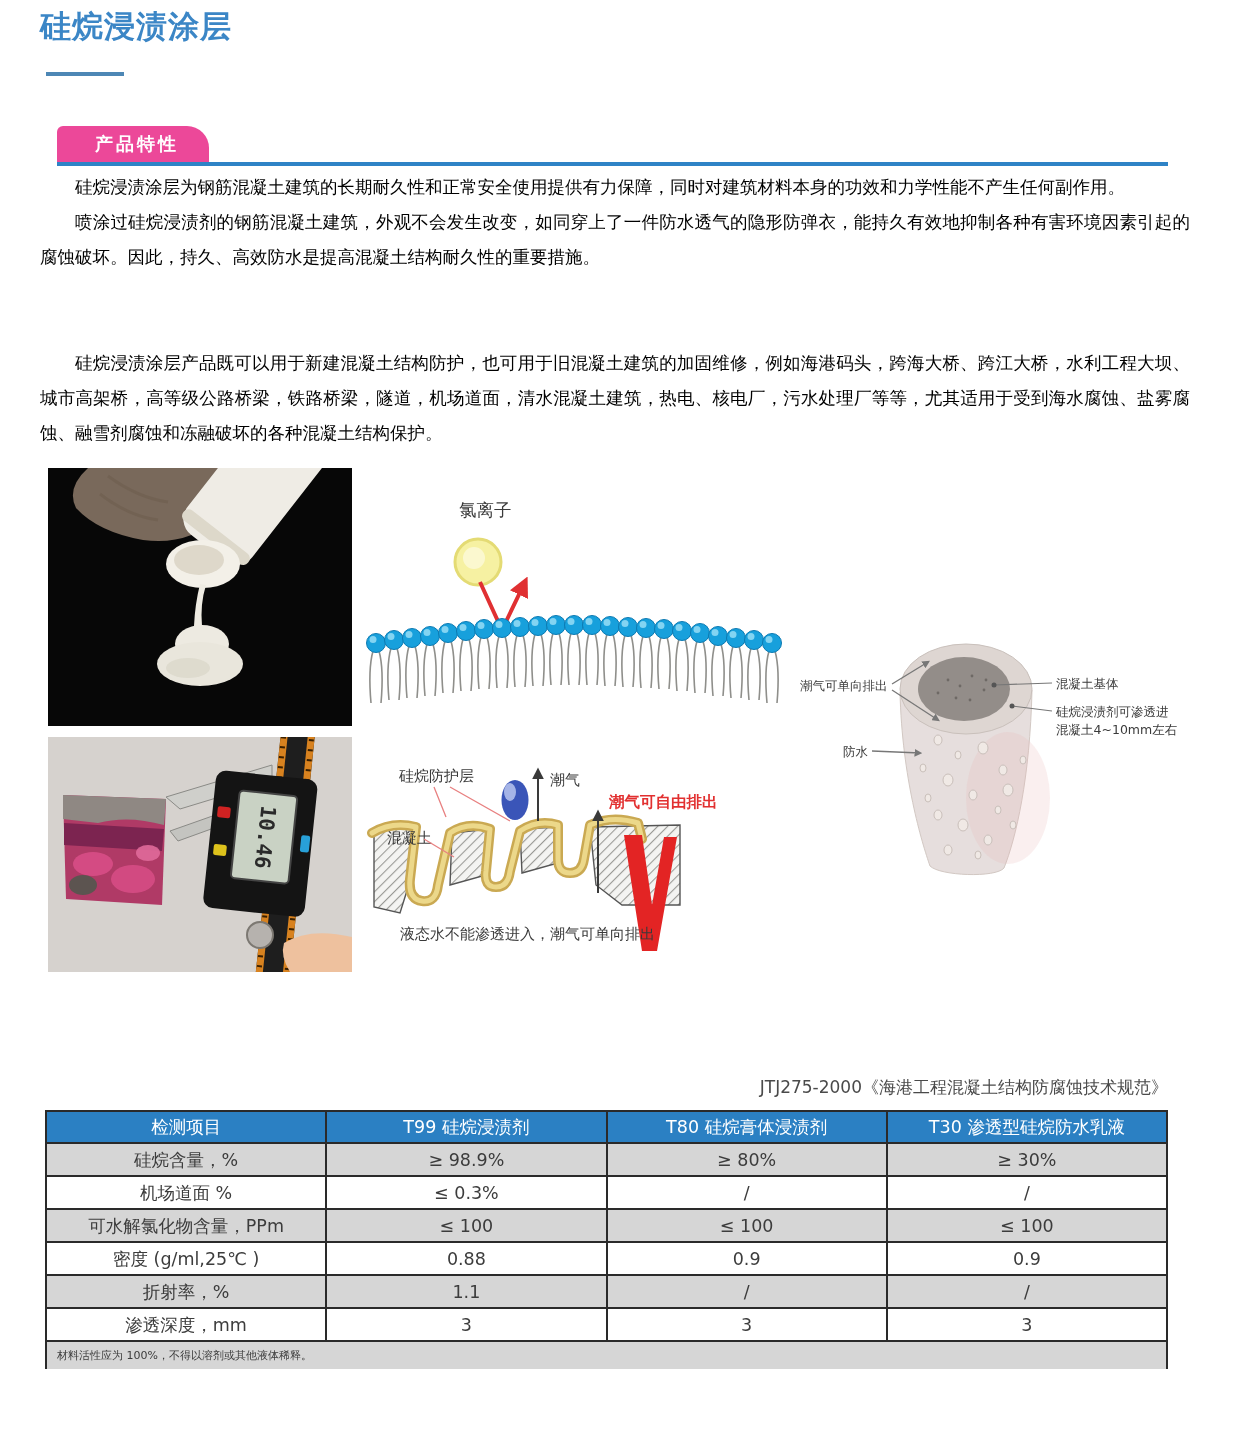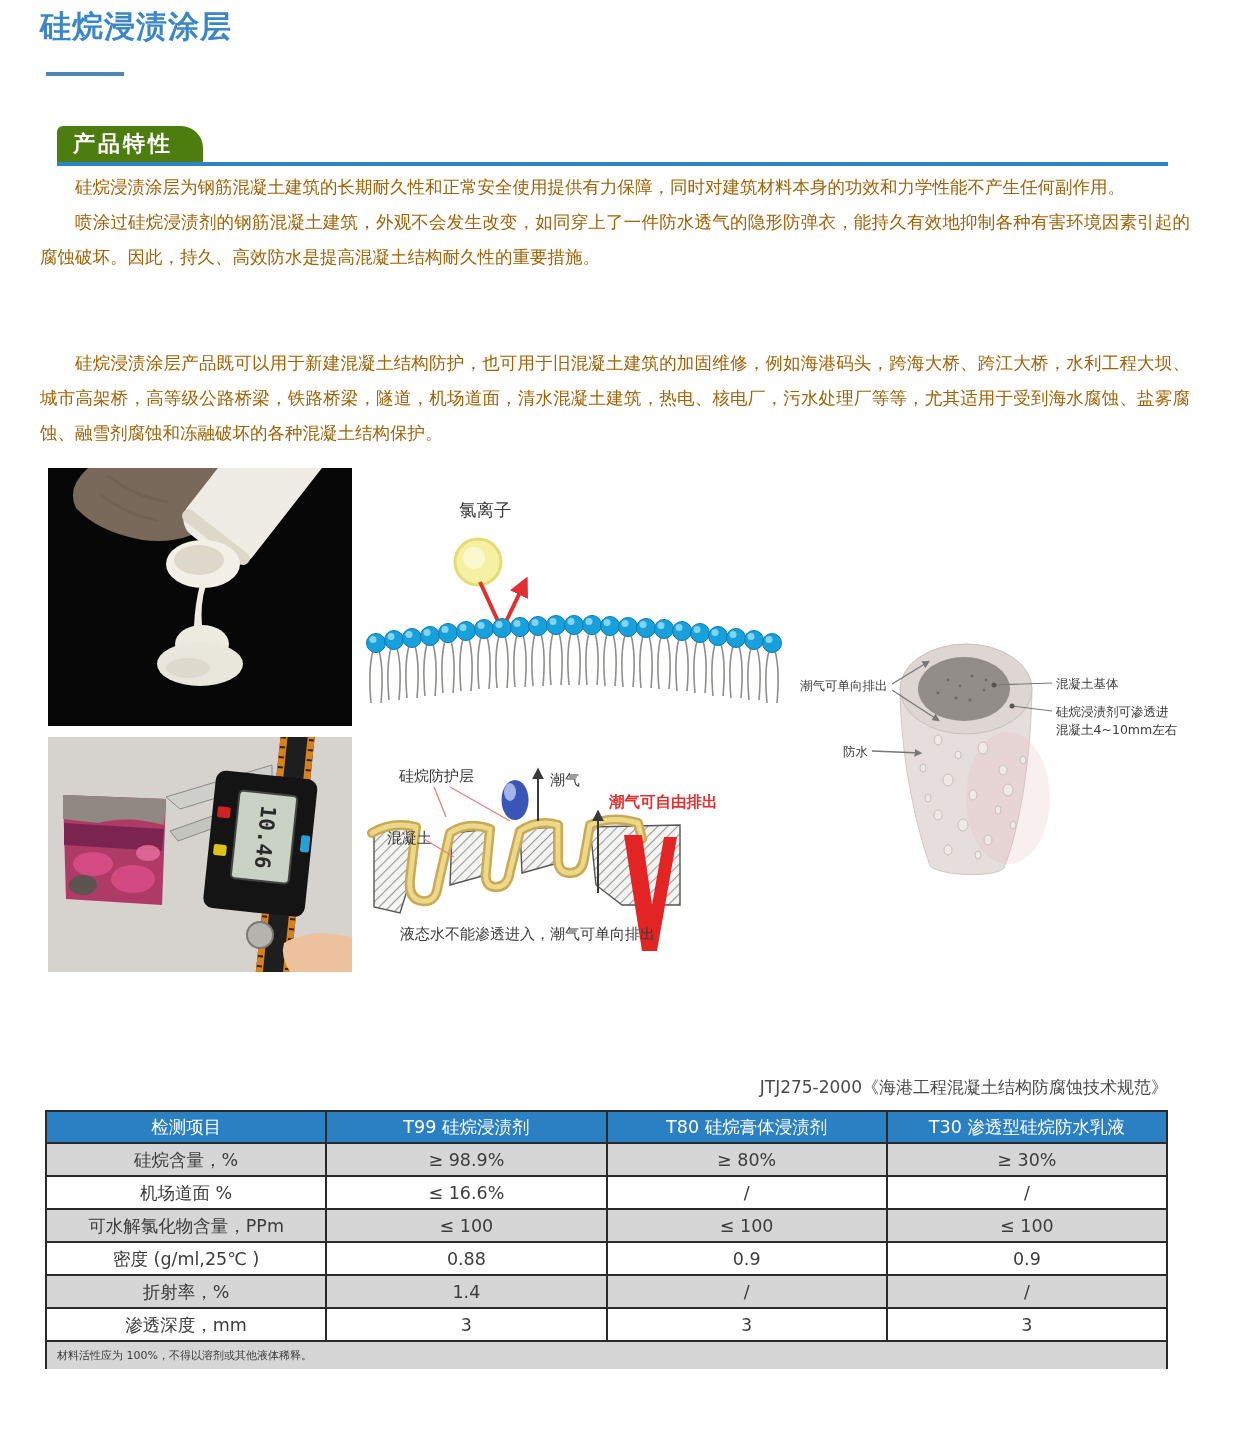--- a/index.html
+++ b/index.html
@@ -10,8 +10,8 @@
   .title-dash{position:absolute;left:46px;top:72px;width:78px;height:4px;background:#4d87b5;}
 
   .section-header{position:absolute;left:57px;width:1111px;}
-  .section-header .tab{display:inline-block;background:#4d7c0f;color:#fff;font-size:22px;font-weight:bold;
-     padding:4px 30px 5px 16px;border-radius:6px 22px 0 0;letter-spacing:3px;line-height:27px;}
+  .section-header .tab{display:inline-block;background:#ec4899;color:#fff;font-size:18px;font-weight:bold;
+     padding:4px 30px 5px 38px;border-radius:6px 22px 0 0;letter-spacing:3px;line-height:27px;}
   .section-header .sec-line{height:4px;background:#2e83c6;width:100%;}
   .sec-feat{top:126px;}
   .sec-scope{top:307px;}

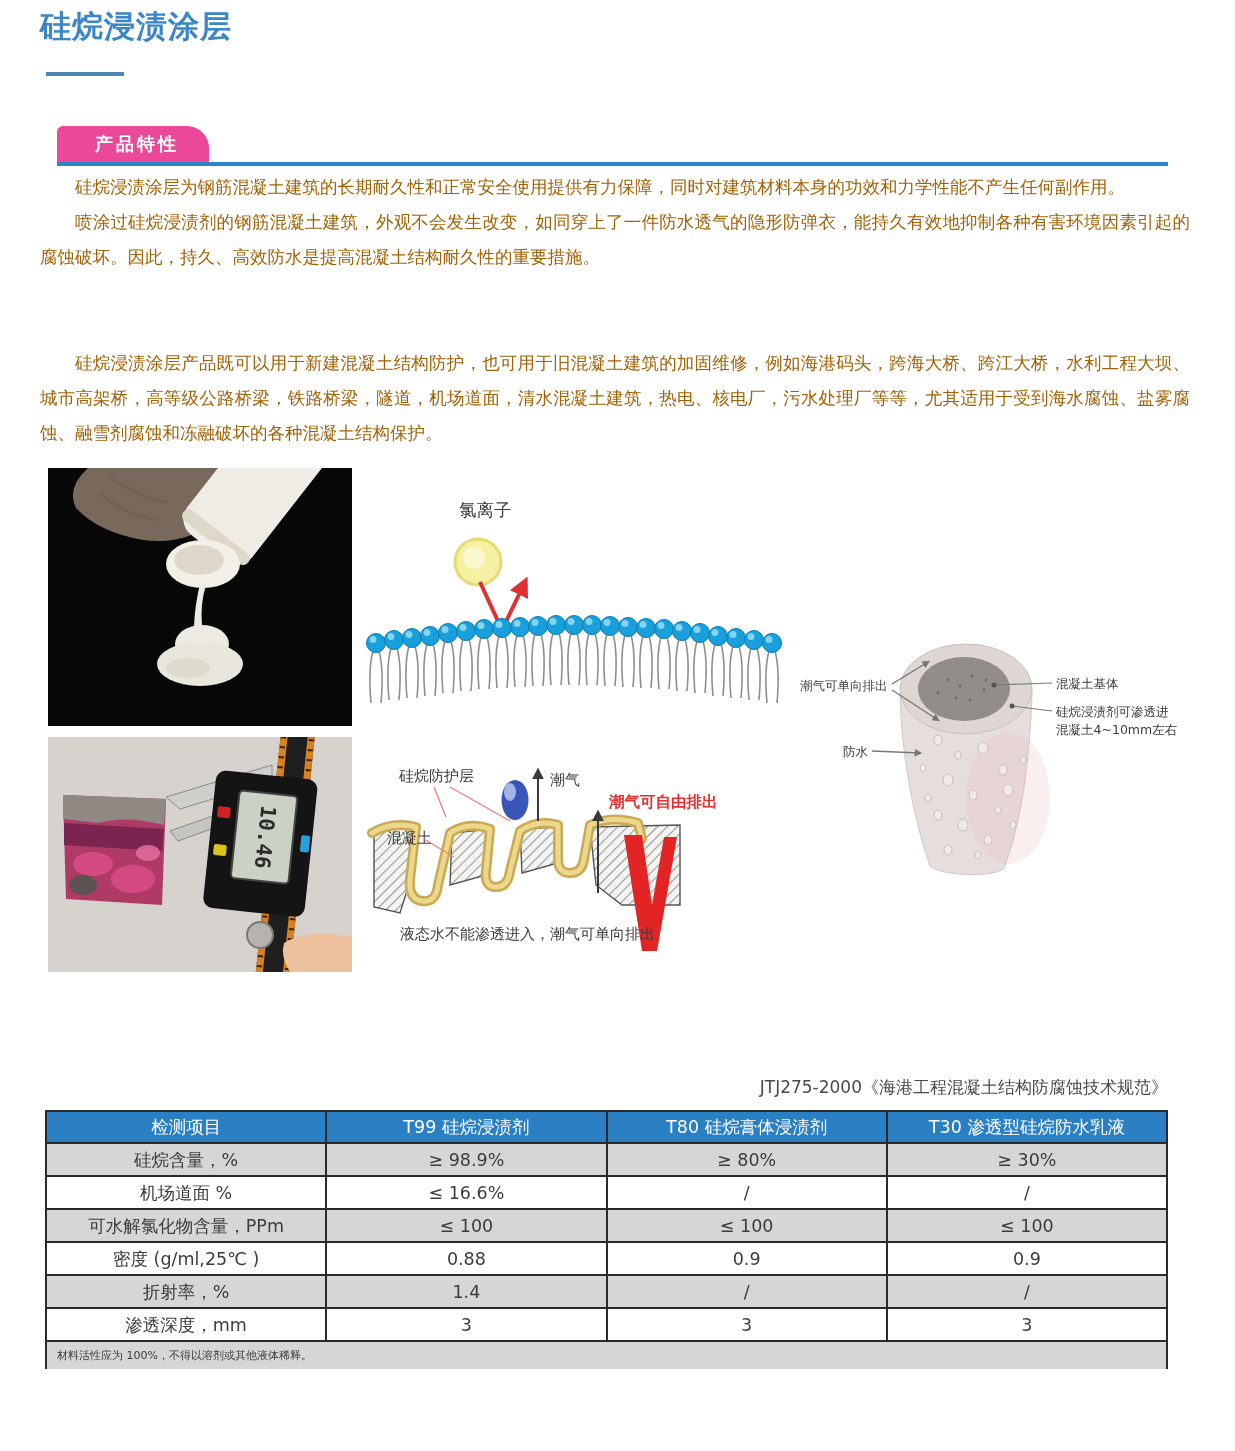--- a/index.html
+++ b/index.html
@@ -17,7 +17,7 @@
   .sec-scope{top:307px;}
   .sec-perf{top:1022px;}
 
-  .para-block{position:absolute;left:40px;width:1150px;font-size:17.5px;line-height:35px;color:#a16207;text-align:justify;}
+  .para-block{position:absolute;left:40px;width:1150px;font-size:17.5px;line-height:35px;color:#000000;text-align:justify;}
   .para-block p{margin:0;text-indent:2em;}
   .pb-feat{top:170px;}
   .pb-scope{top:346px;}

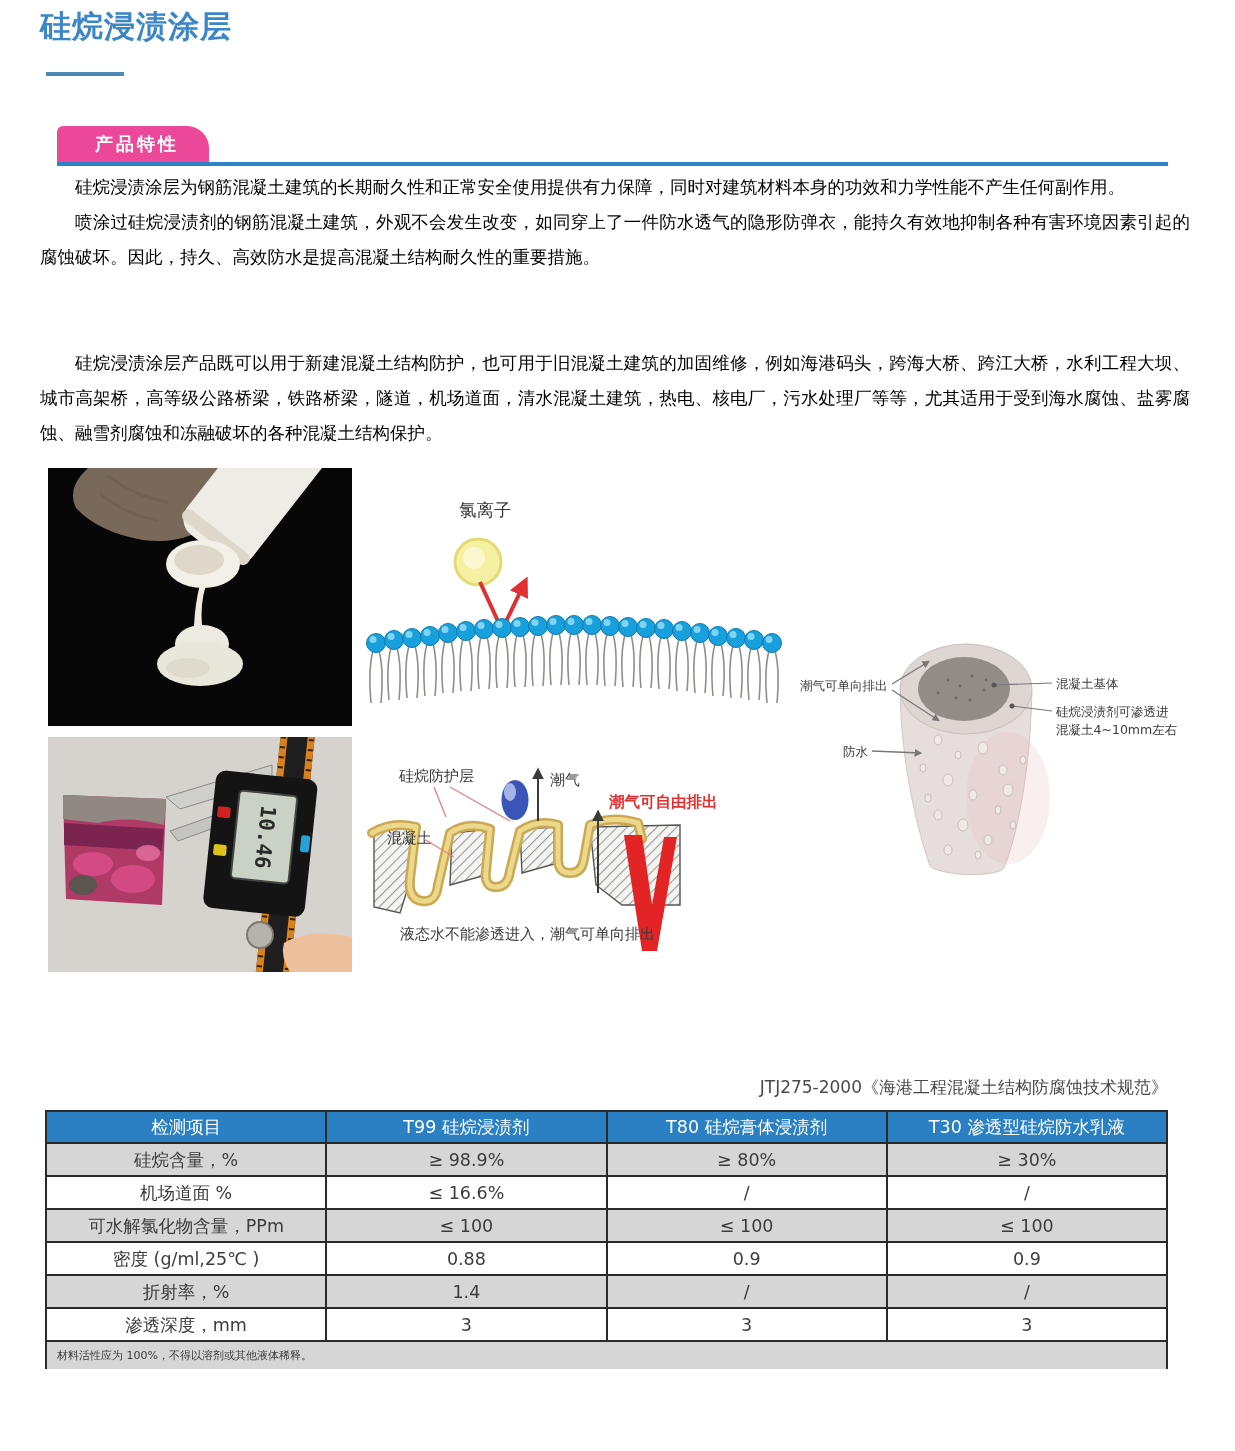--- a/index.html
+++ b/index.html
@@ -265,7 +265,7 @@
       </tr>
       <tr>
         <td>机场道面 %</td>
-        <td>≤ 16.6%</td>
+        <td>≤ 0.3%</td>
         <td>/</td>
         <td>/</td>
       </tr>

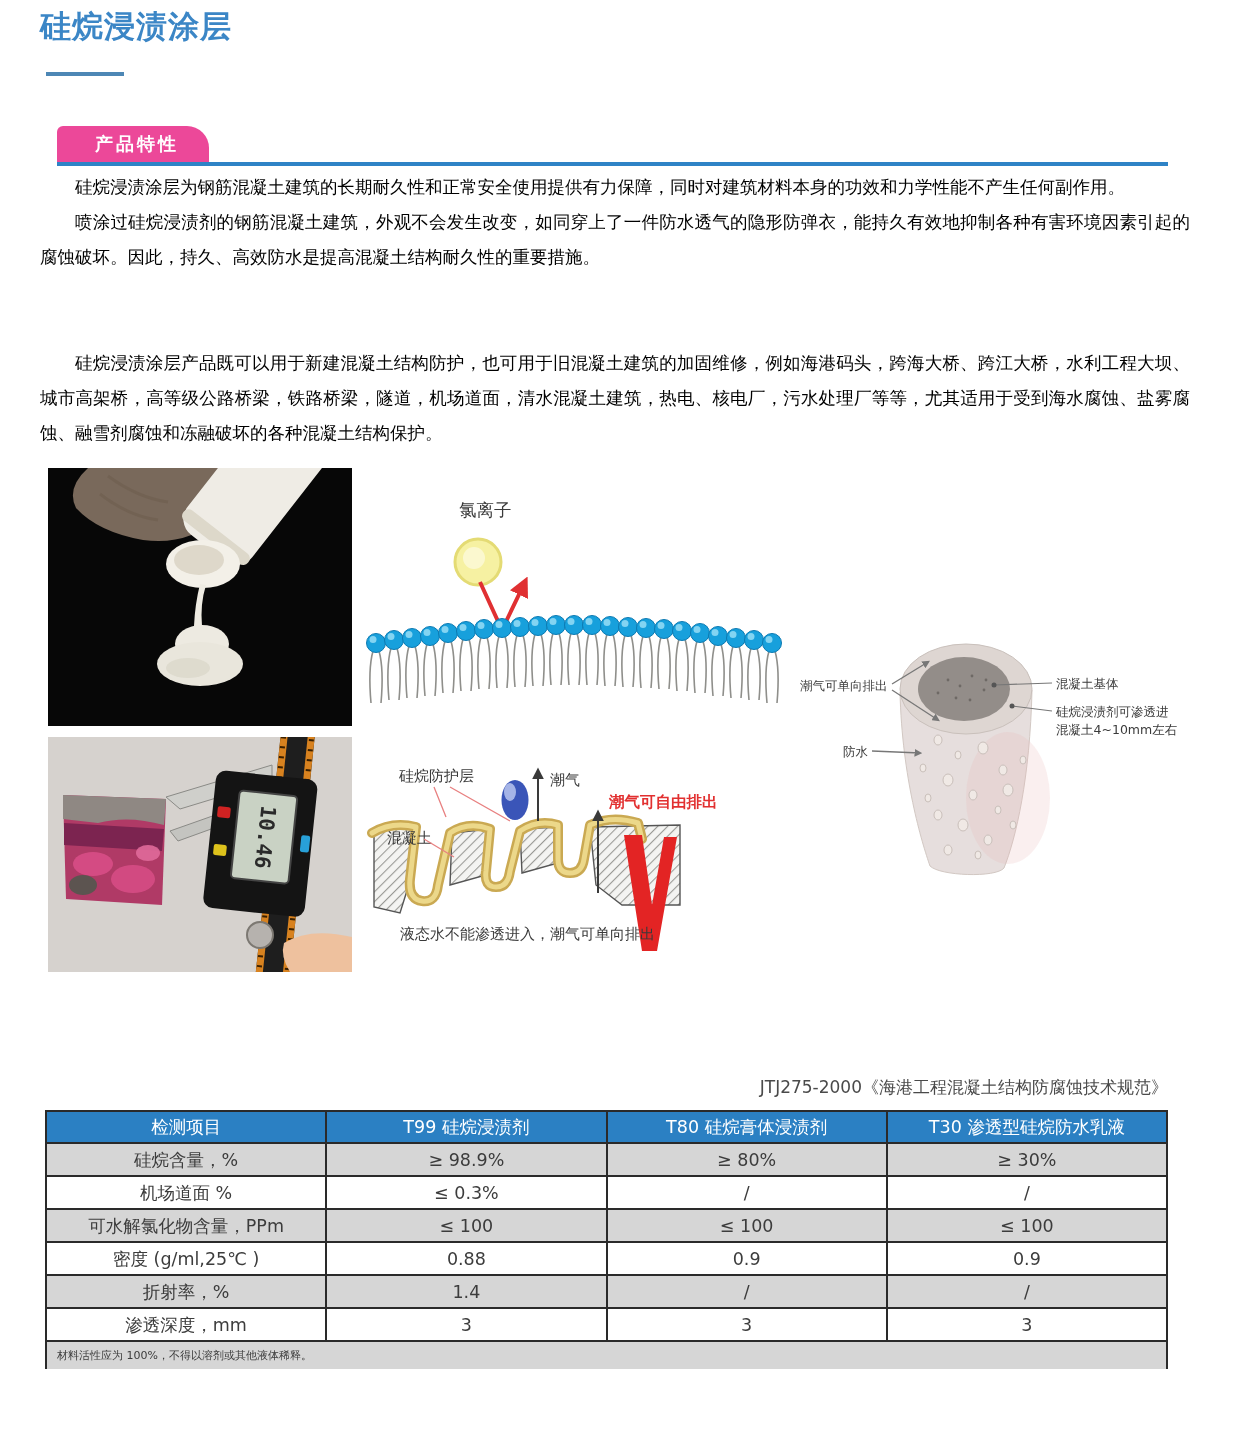--- a/index.html
+++ b/index.html
@@ -283,7 +283,7 @@
       </tr>
       <tr class="gray">
         <td>折射率，%</td>
-        <td>1.4</td>
+        <td>1.1</td>
         <td>/</td>
         <td>/</td>
       </tr>

